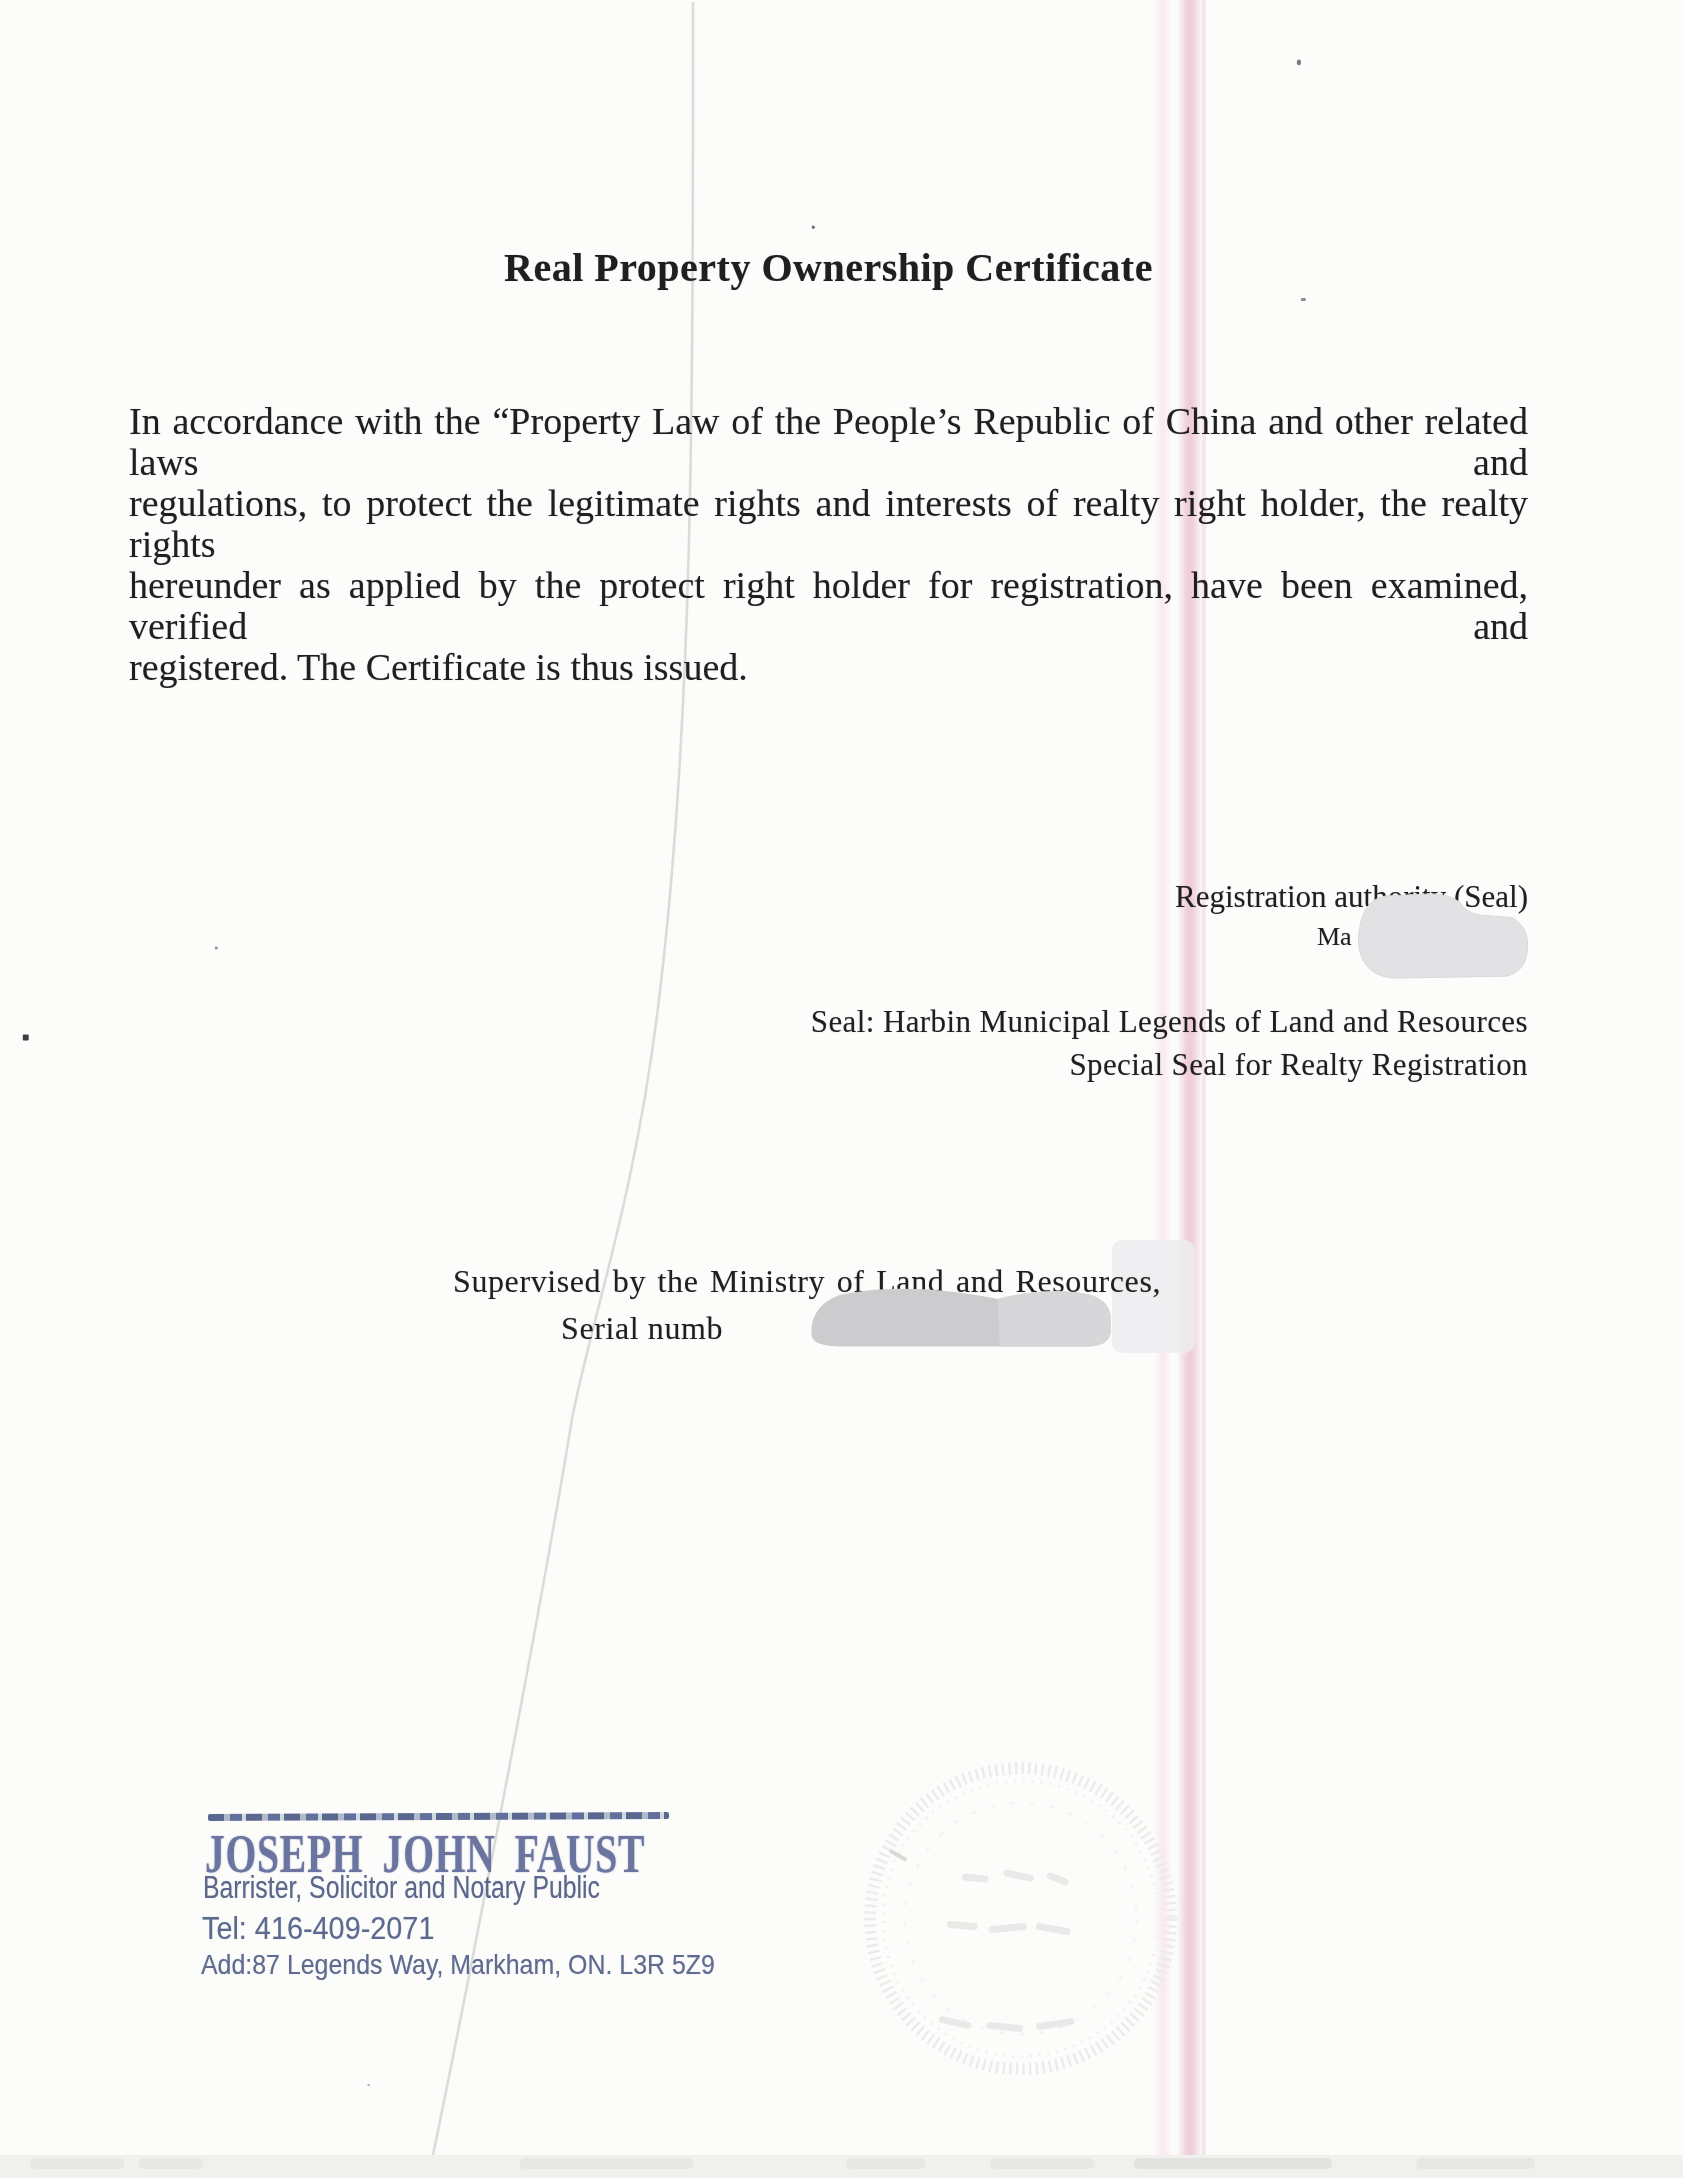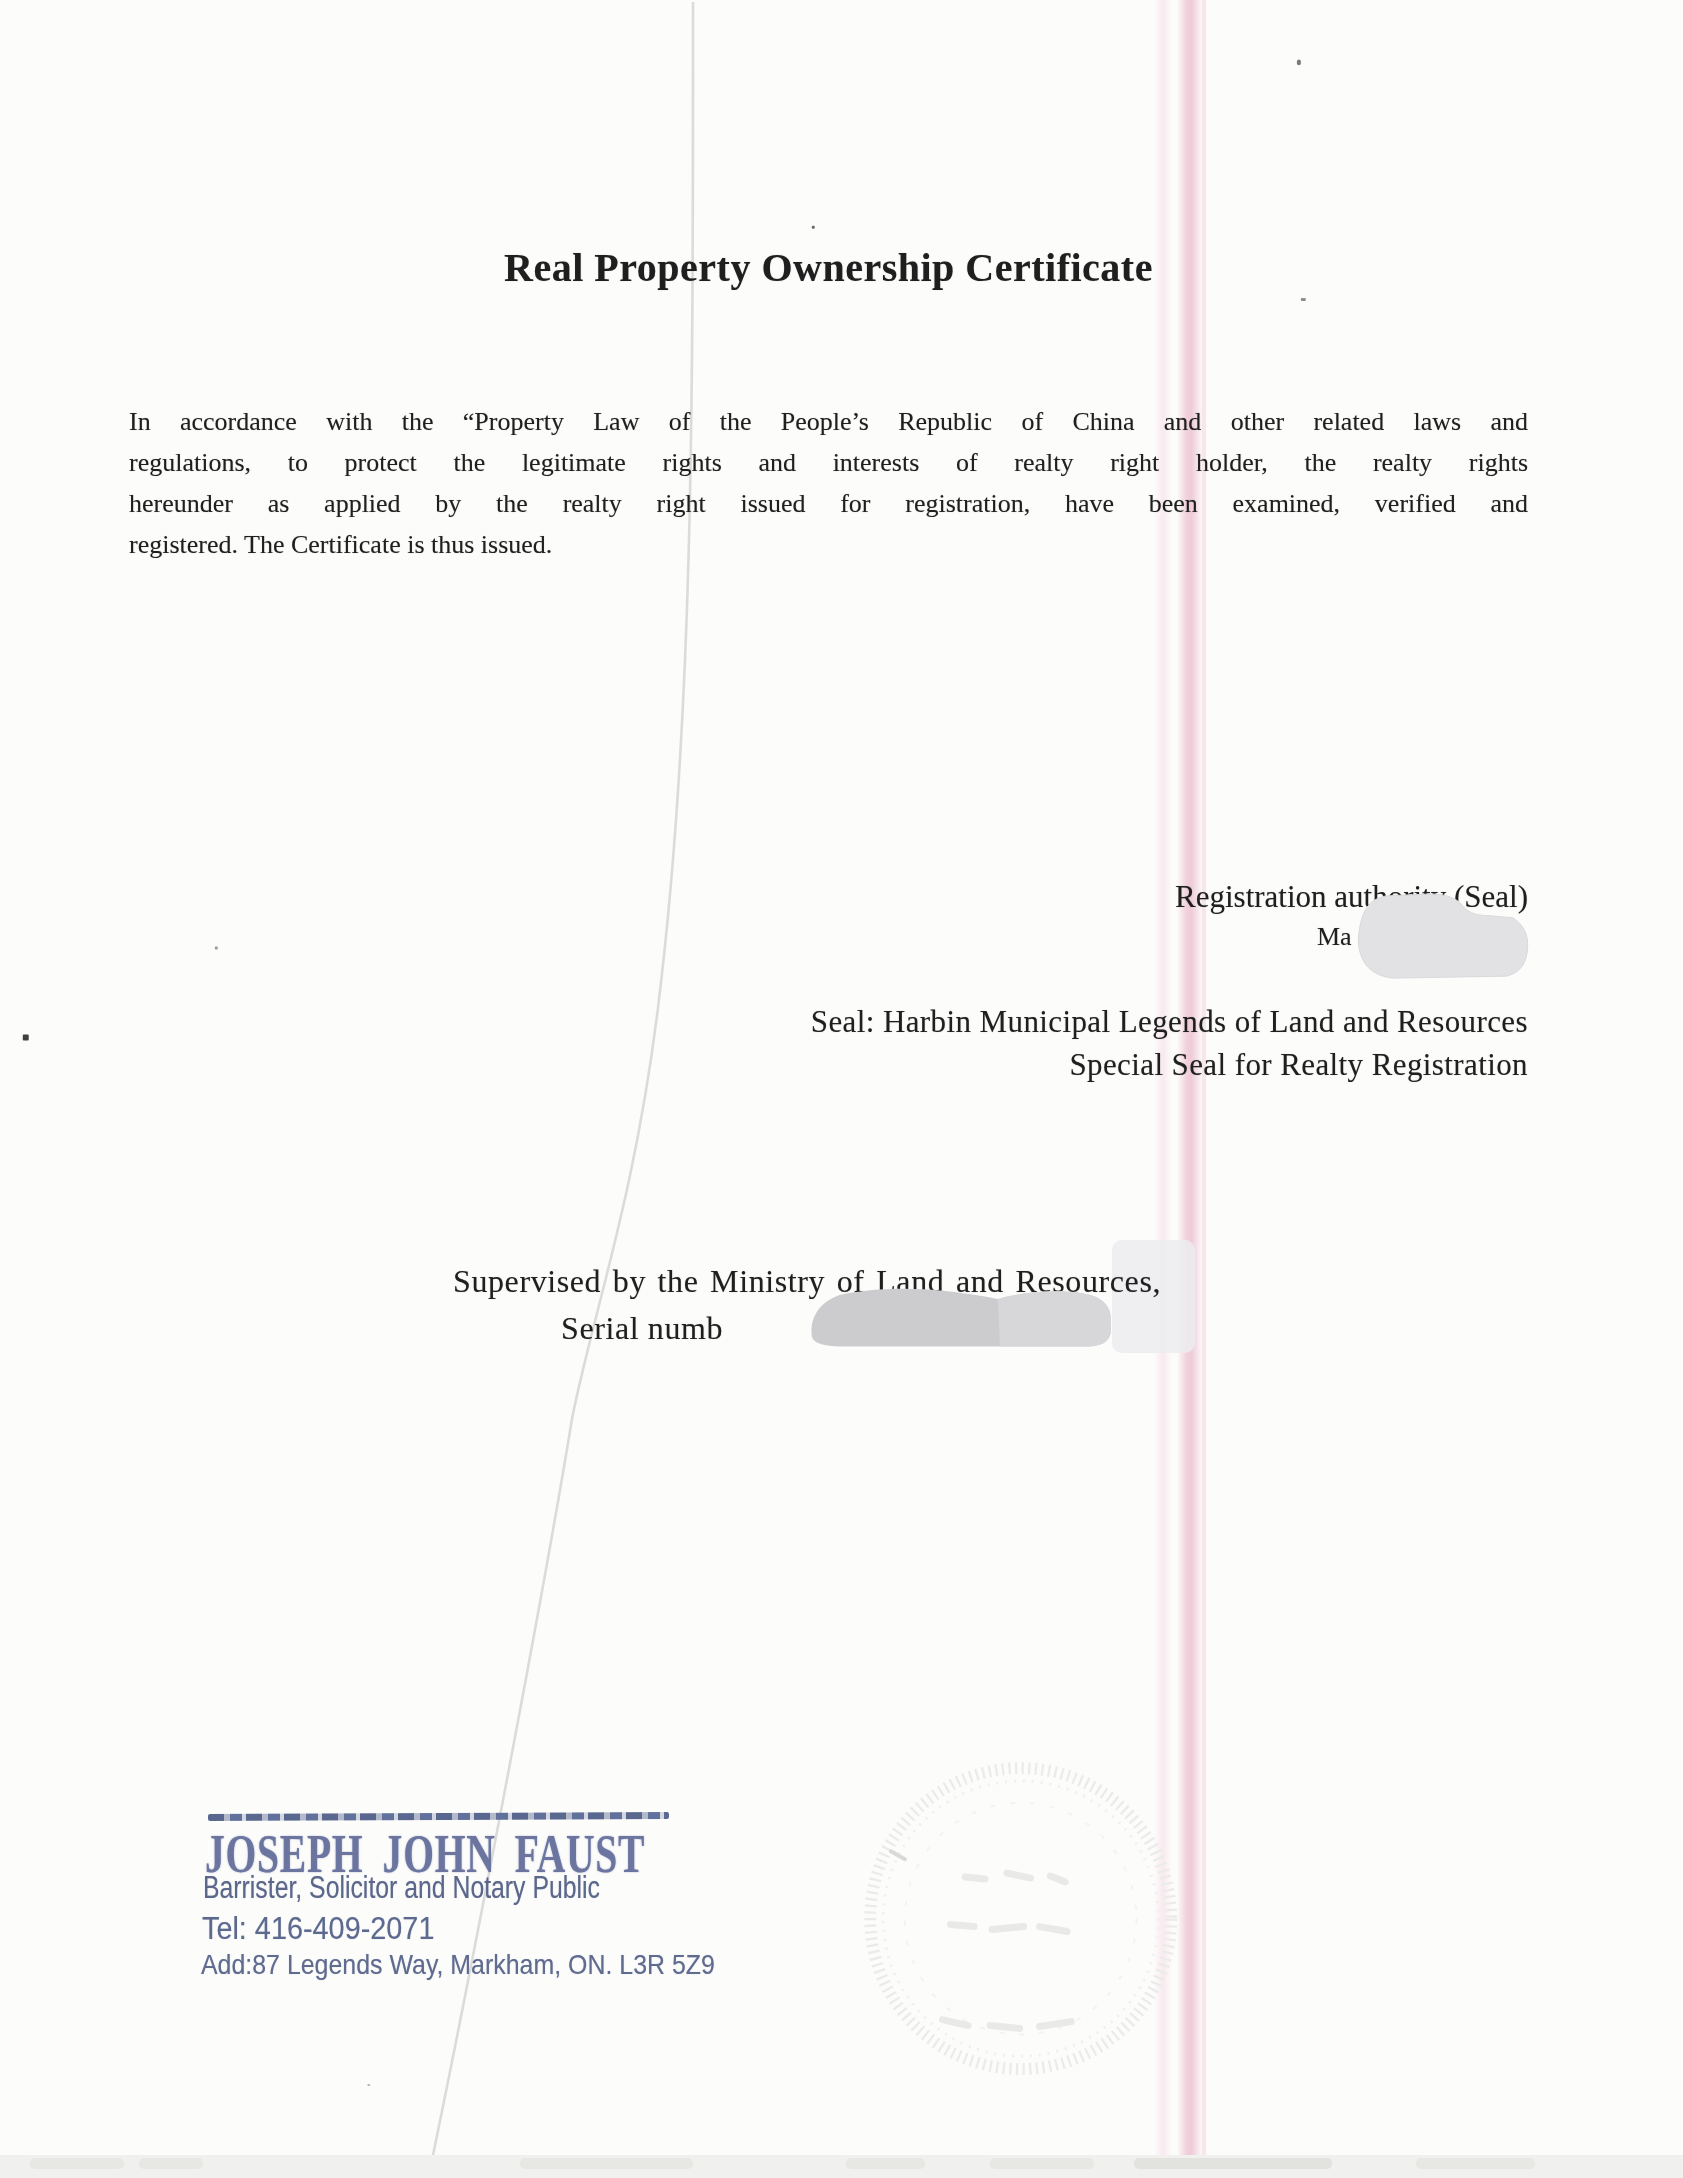--- a/index.html
+++ b/index.html
@@ -24,7 +24,7 @@
   
   #title{ left:129px; top:244px; width:1399px; text-align:center;
     font-size:40px; font-weight:bold; letter-spacing:0.5px; }
-  #paragraph{ left:129px; top:401px; width:1399px; font-size:26px; line-height:41px; }
+  #paragraph{ left:129px; top:401px; width:1399px; font-size:38px; line-height:41px; }
   .pline{ text-align:justify; text-align-last:justify; }
   .pline.last{ text-align:center; text-align-last:left; }
 

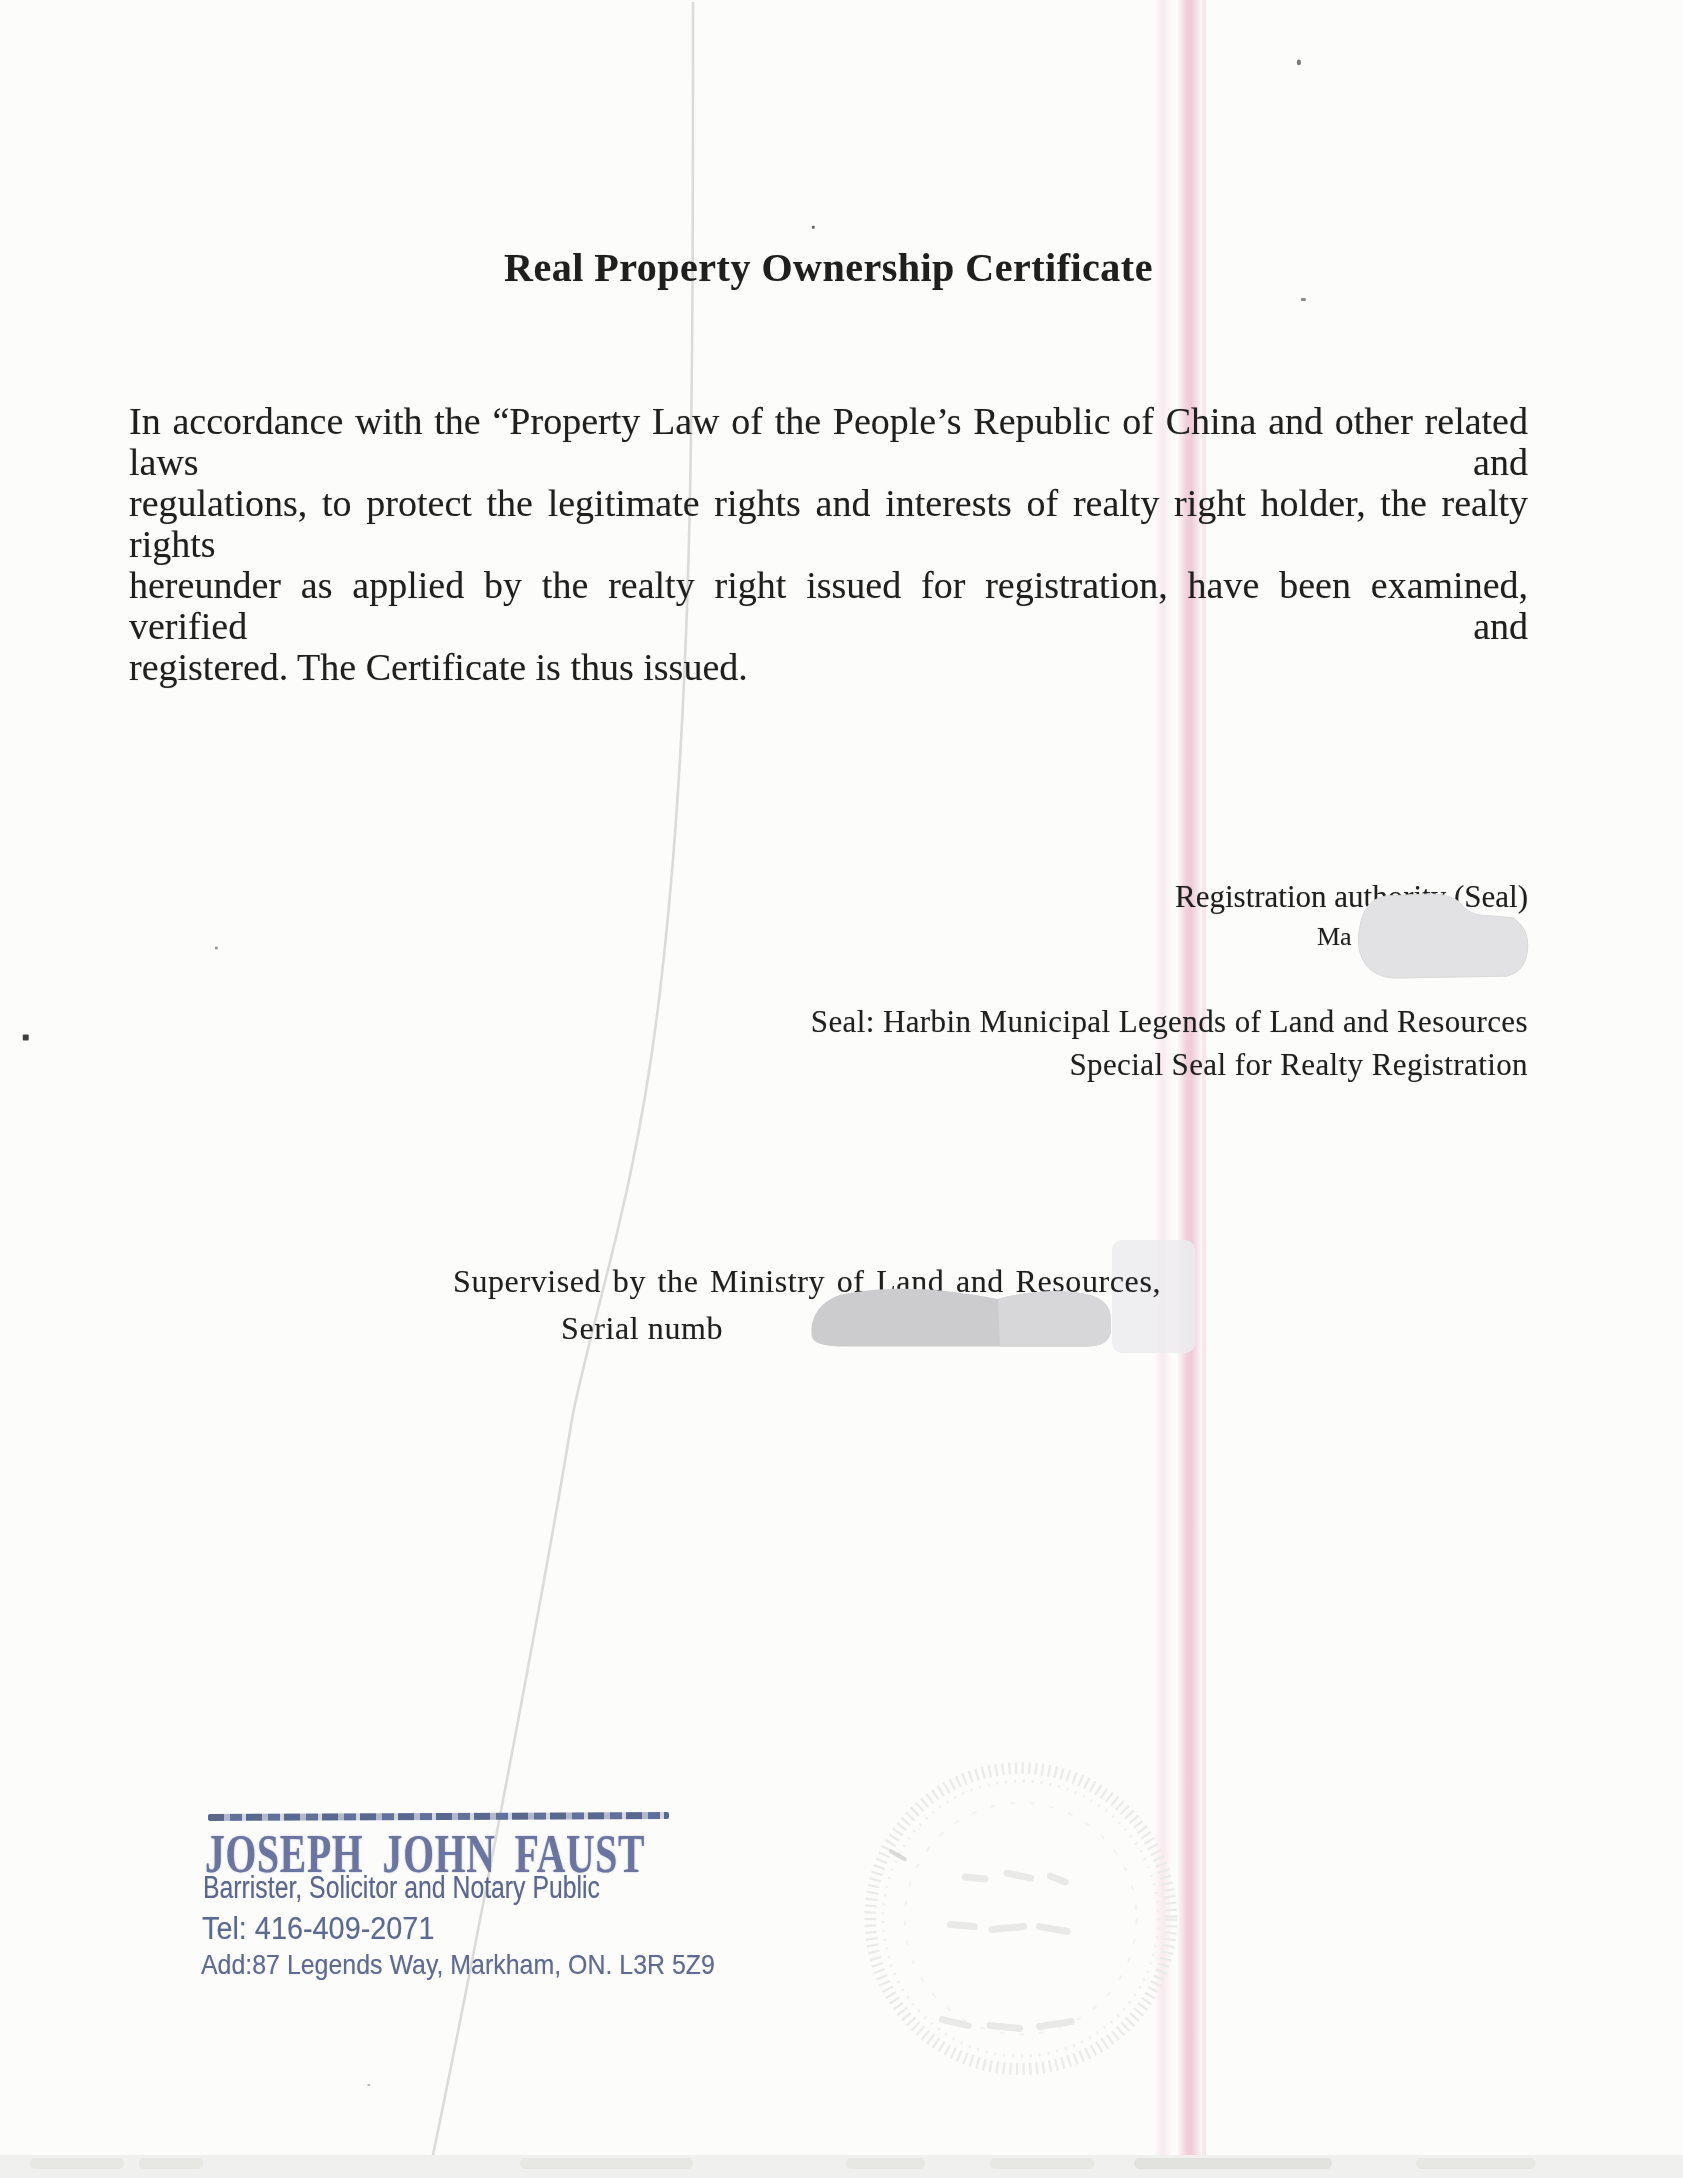--- a/index.html
+++ b/index.html
@@ -89,7 +89,7 @@
   <div class="abs scan-text" id="paragraph">
     <div class="pline">In accordance with the “Property Law of the People’s Republic of China and other related laws and</div>
     <div class="pline">regulations, to protect the legitimate rights and interests of realty right holder, the realty rights</div>
-    <div class="pline">hereunder as applied by the realty right issued for registration, have been examined, verified and</div>
+    <div class="pline">hereunder as applied by the protect right holder for registration, have been examined, verified and</div>
     <div class="pline last">registered. The Certificate is thus issued.</div>
   </div>
 

